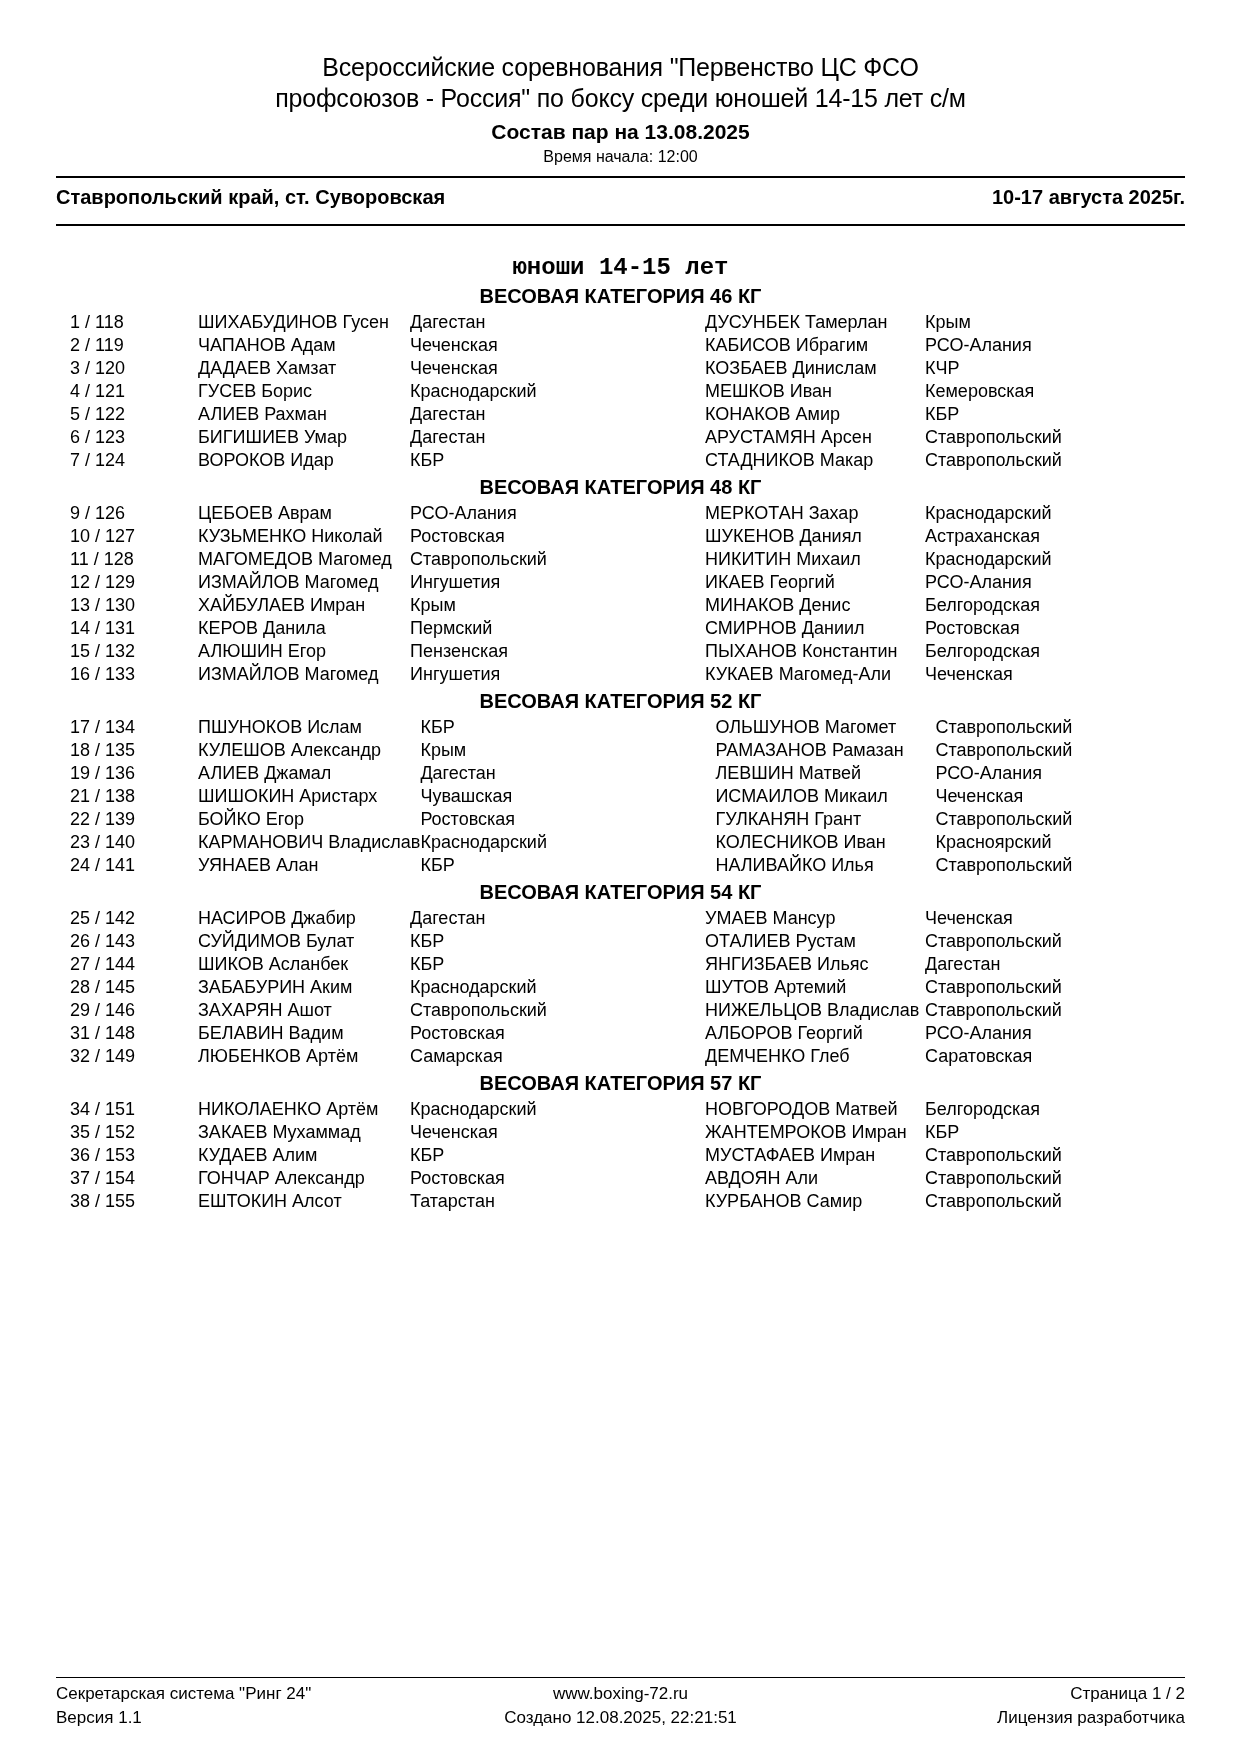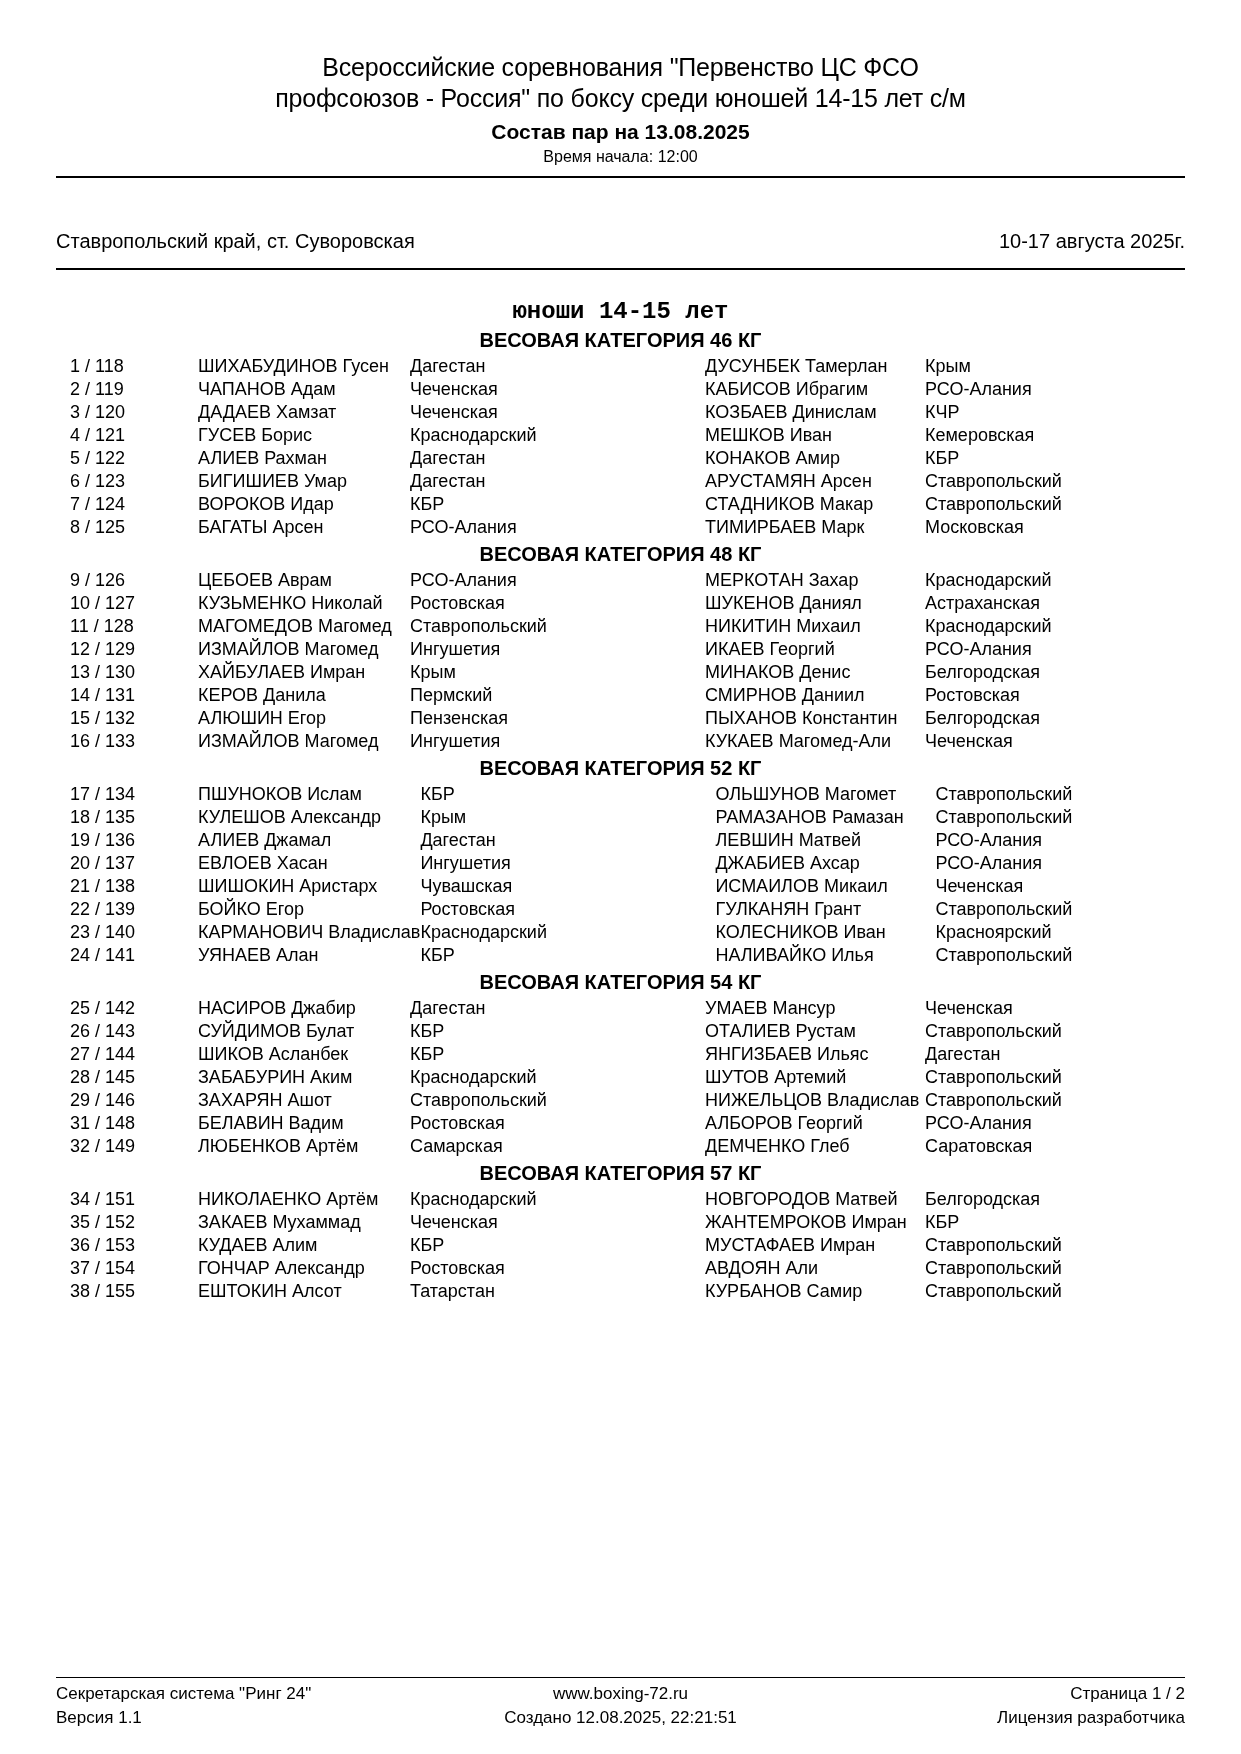--- a/index.html
+++ b/index.html
@@ -58,9 +58,8 @@
     justify-content: space-between;
     align-items: baseline;
     font-size: 20px;
-    font-weight: normal;
+    font-weight: bold;
     padding: 8px 0 6px 0;
-    margin-top: 44px;
   }
   .meta-left { text-align: left; }
   .meta-right { text-align: right; }

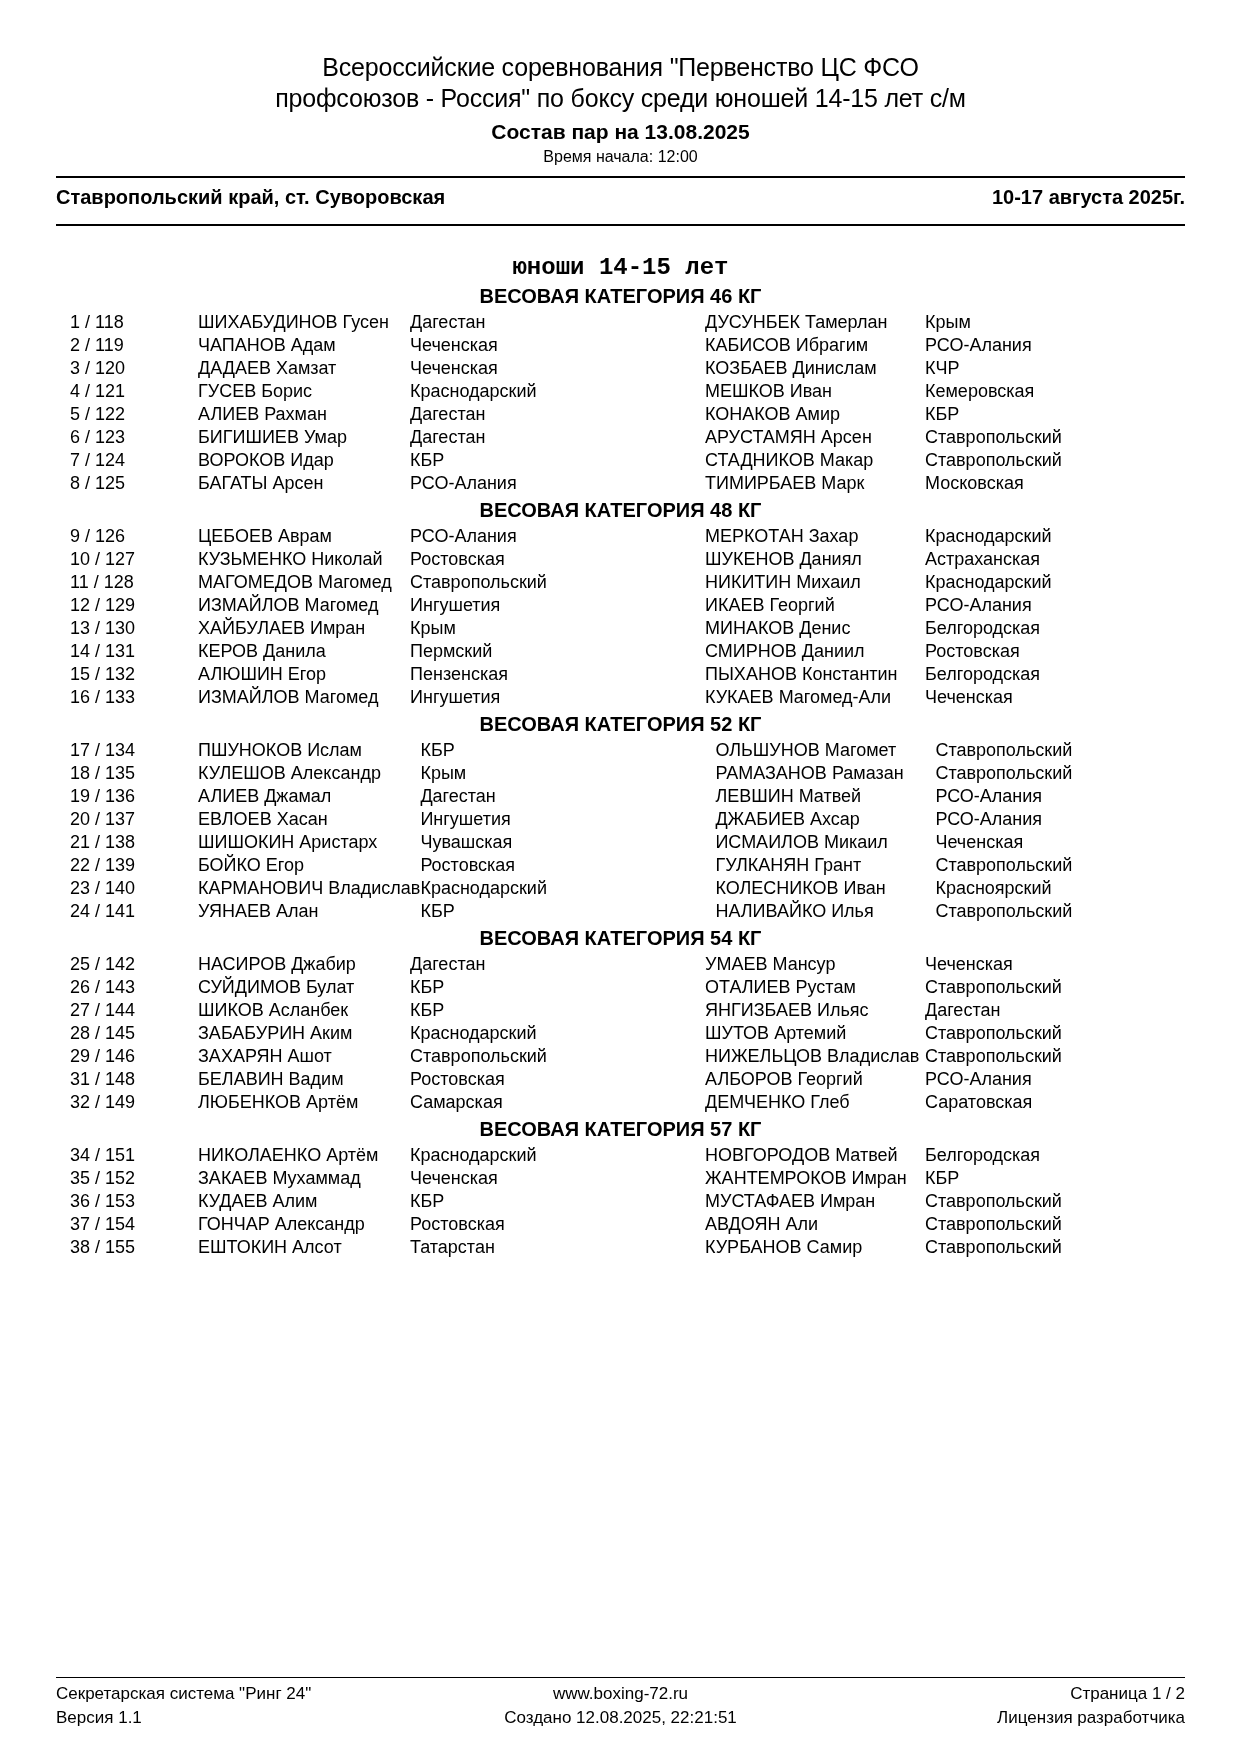--- a/index.html
+++ b/index.html
@@ -204,13 +204,6 @@
               <td class="col-redreg">КБР</td>
               <td class="col-blue">СТАДНИКОВ Макар</td>
               <td class="col-bluereg">Ставропольский</td>
-            </tr>
-            <tr>
-              <td class="col-num">8 / 125</td>
-              <td class="col-red">БАГАТЫ Арсен</td>
-              <td class="col-redreg">РСО-Алания</td>
-              <td class="col-blue">ТИМИРБАЕВ Марк</td>
-              <td class="col-bluereg">Московская</td>
             </tr>
           </tbody>
         </table>

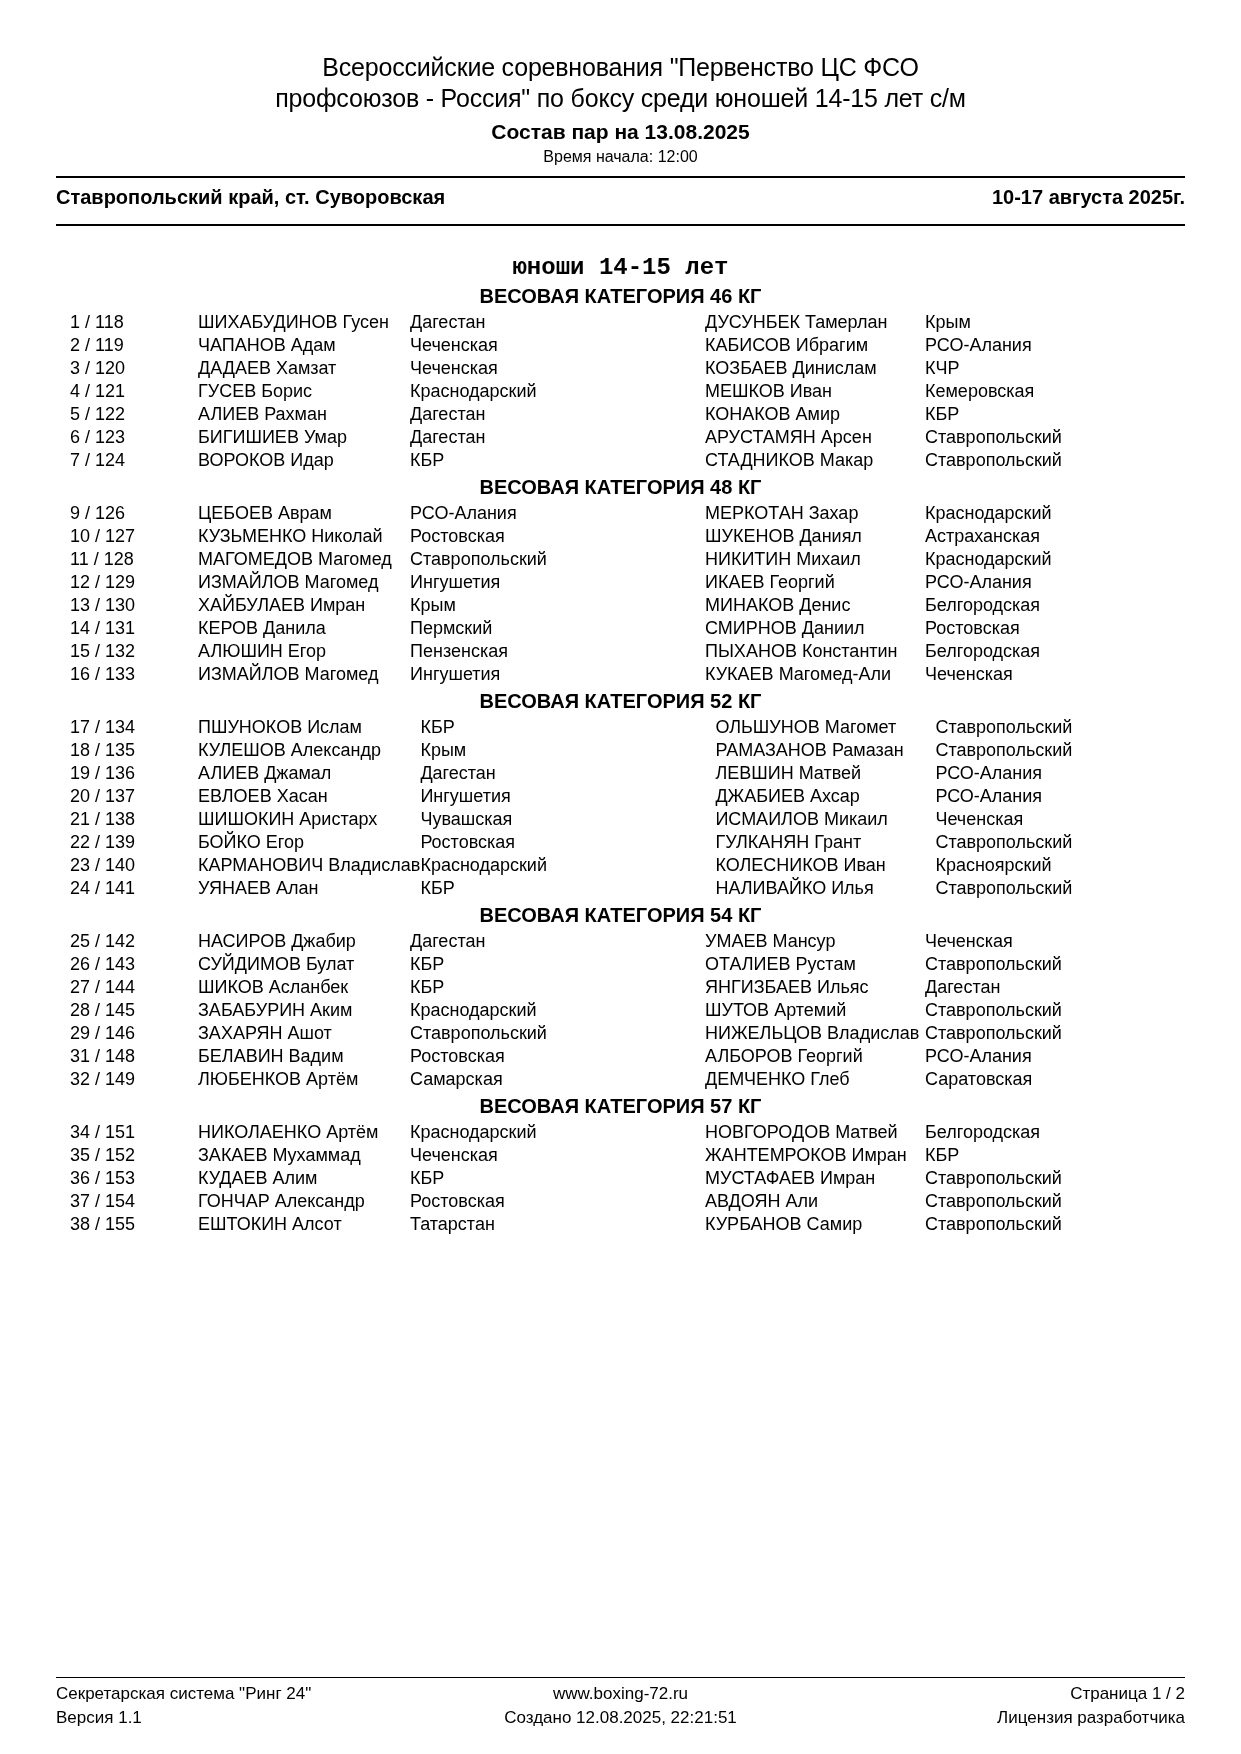--- a/index.html
+++ b/index.html
@@ -290,13 +290,6 @@
               <td class="col-red">АЛИЕВ Джамал</td>
               <td class="col-redreg">Дагестан</td>
               <td class="col-blue">ЛЕВШИН Матвей</td>
-              <td class="col-bluereg">РСО-Алания</td>
-            </tr>
-            <tr>
-              <td class="col-num">20 / 137</td>
-              <td class="col-red">ЕВЛОЕВ Хасан</td>
-              <td class="col-redreg">Ингушетия</td>
-              <td class="col-blue">ДЖАБИЕВ Ахсар</td>
               <td class="col-bluereg">РСО-Алания</td>
             </tr>
             <tr>

